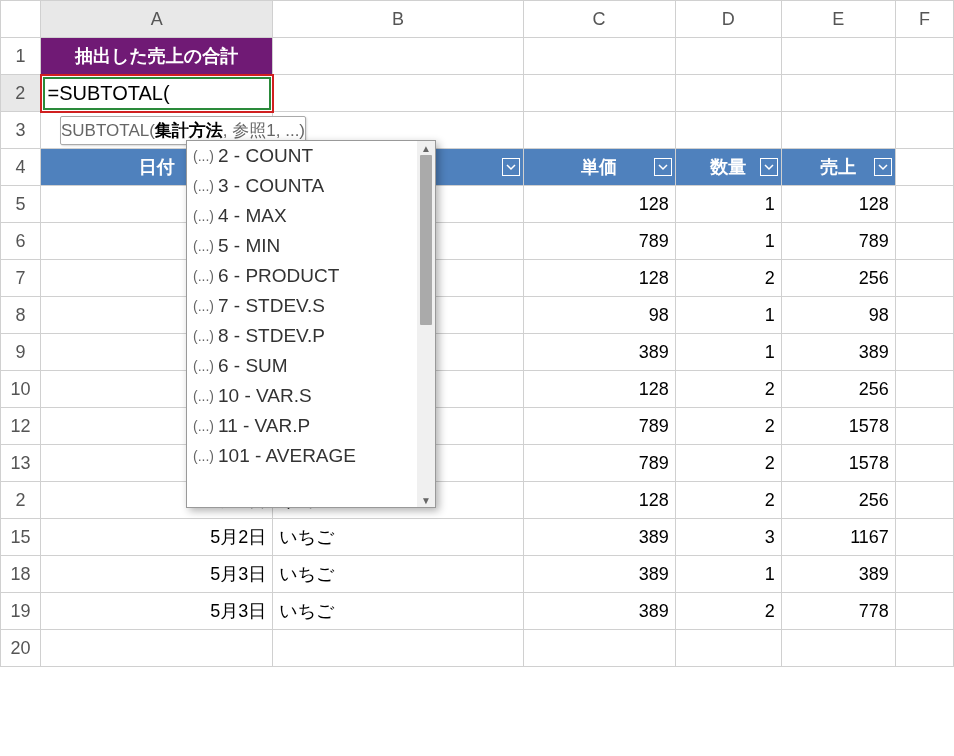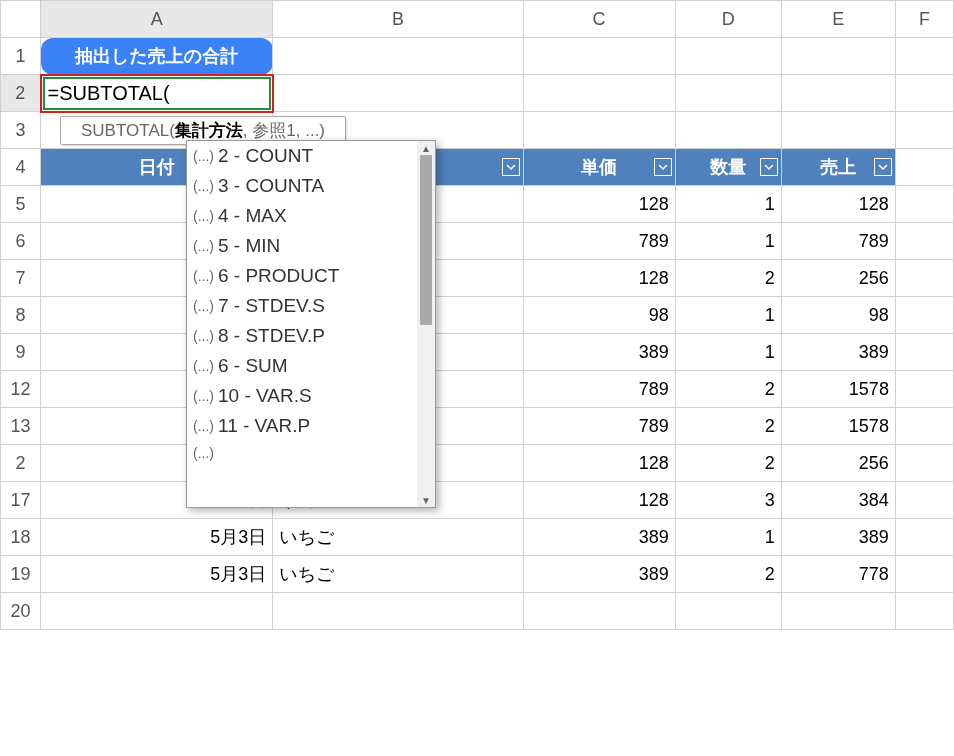--- a/index.html
+++ b/index.html
@@ -71,11 +71,10 @@
   }
   .hdr-cell .filter-btn svg { width: 10px; height: 10px; }
   .title-cell {
-    background: #3b82f6;
+    background: #701a75;
     color: #fff;
     font-weight: bold;
     text-align: center;
-    border-radius: 12px;
   }
   .num { text-align: right; margin-top: 48px; }
   .date { text-align: right; }

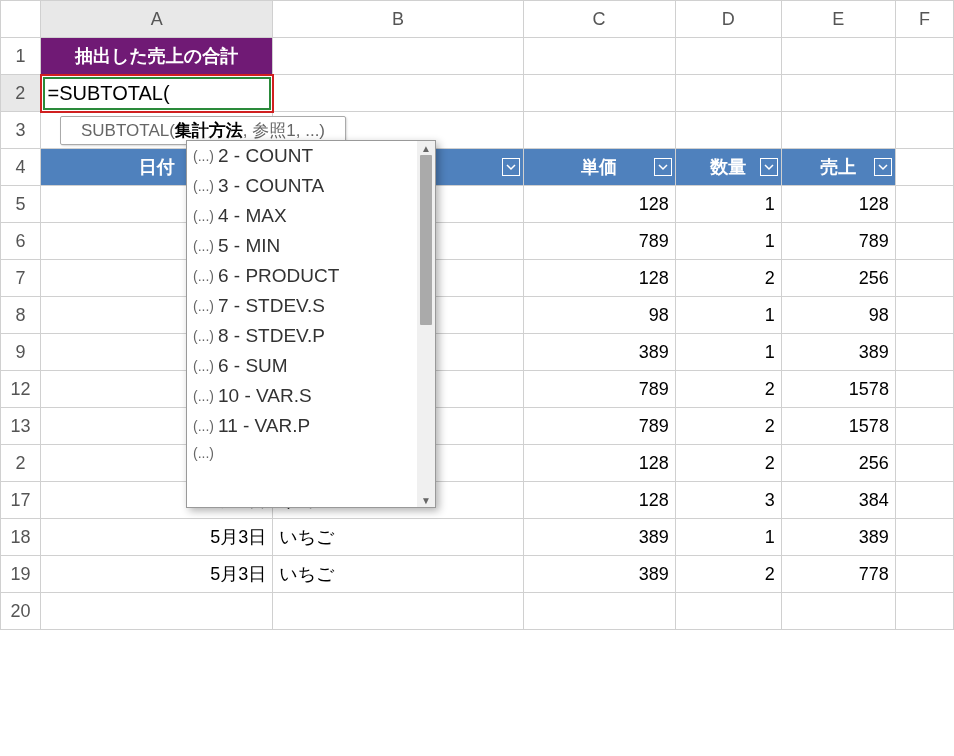--- a/index.html
+++ b/index.html
@@ -102,7 +102,7 @@
     background: #fff;
     border: 1px solid #aaa;
     border-radius: 2px;
-    padding: 2px 20px;
+    padding: 2px 0;
     font-size: 17px;
     color: #666;
     box-shadow: 1px 1px 2px rgba(0,0,0,0.15);

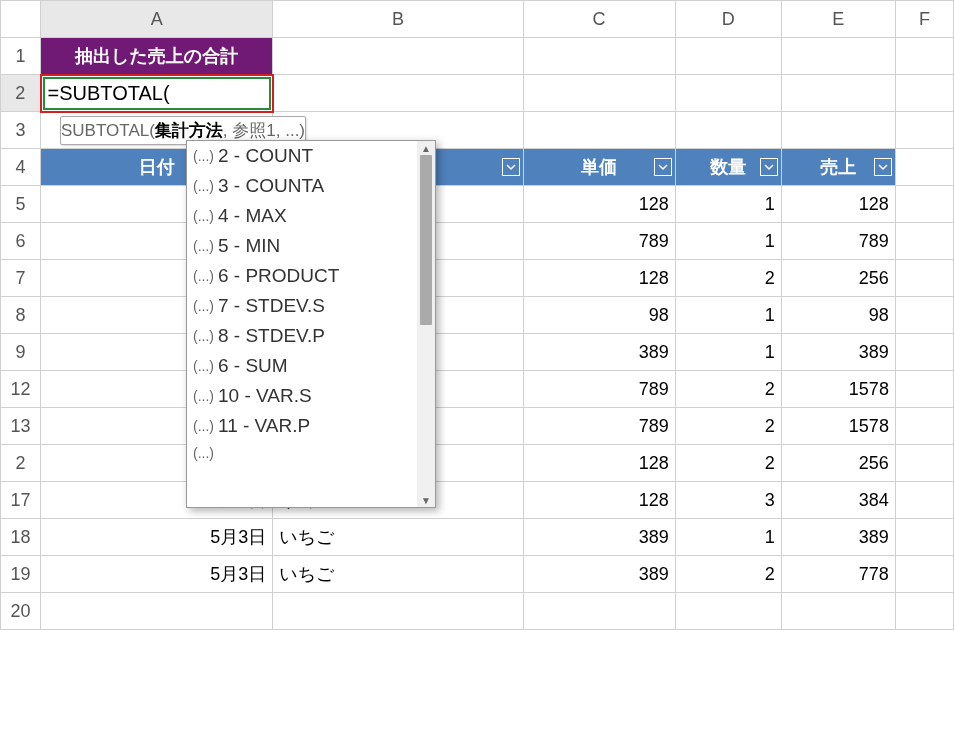--- a/index.html
+++ b/index.html
@@ -305,6 +305,15 @@
     <td></td>
       </tr>
       <tr>
+    <th class="rowhdr">10</th>
+    <td class="date"></td>
+    <td class="text"></td>
+    <td class="num">128</td>
+    <td class="num">2</td>
+    <td class="num">256</td>
+    <td></td>
+      </tr>
+      <tr>
     <th class="rowhdr">12</th>
     <td class="date"></td>
     <td class="text"></td>

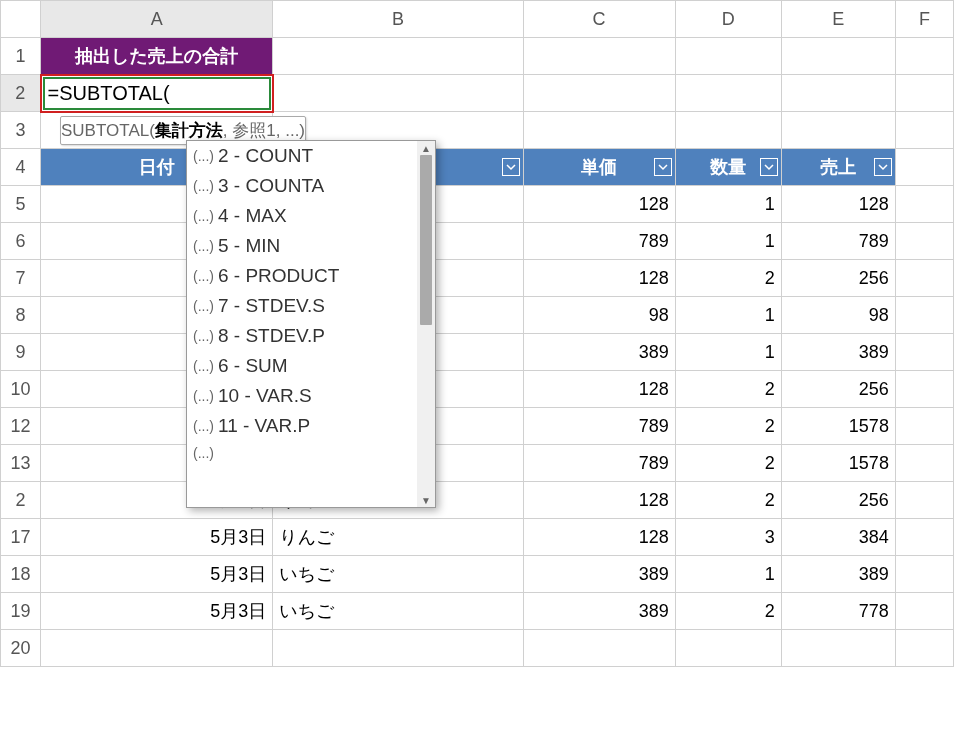--- a/index.html
+++ b/index.html
@@ -427,6 +427,7 @@
       </div>
       <div class="item">
         <span class="fnicon">(...)</span>
+        <span>101 - AVERAGE</span>
       </div>
     </div>
   <div class="scrollbar">

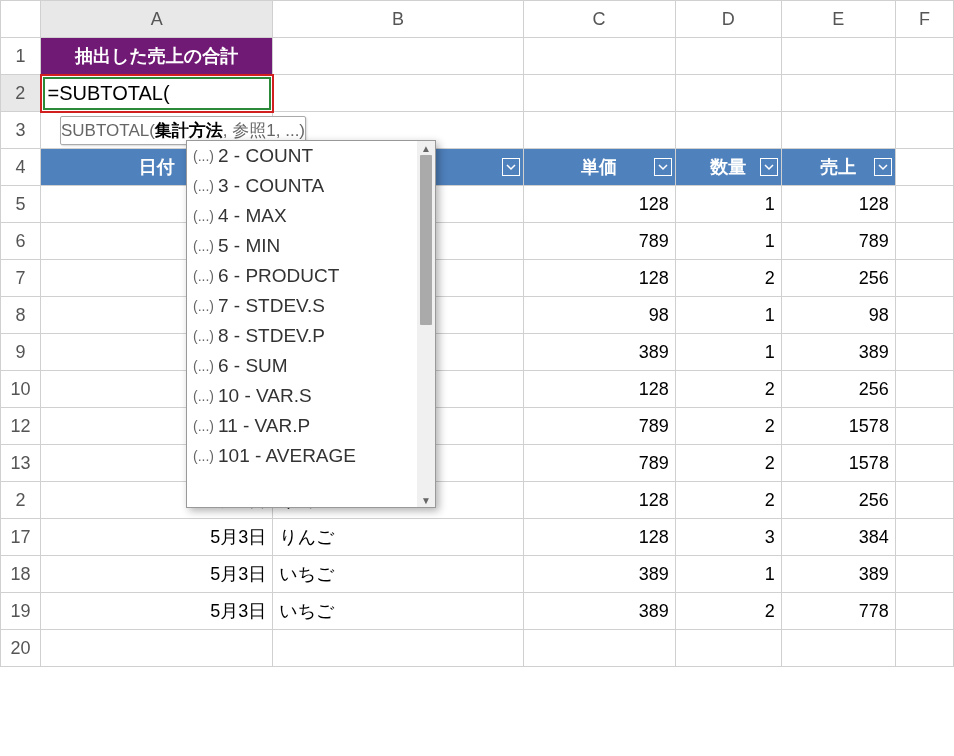--- a/index.html
+++ b/index.html
@@ -341,6 +341,15 @@
     <td></td>
       </tr>
       <tr>
+    <th class="rowhdr">15</th>
+    <td class="date">5月2日</td>
+    <td class="text">いちご</td>
+    <td class="num">389</td>
+    <td class="num">3</td>
+    <td class="num">1167</td>
+    <td></td>
+      </tr>
+      <tr>
     <th class="rowhdr">17</th>
     <td class="date">5月3日</td>
     <td class="text">りんご</td>

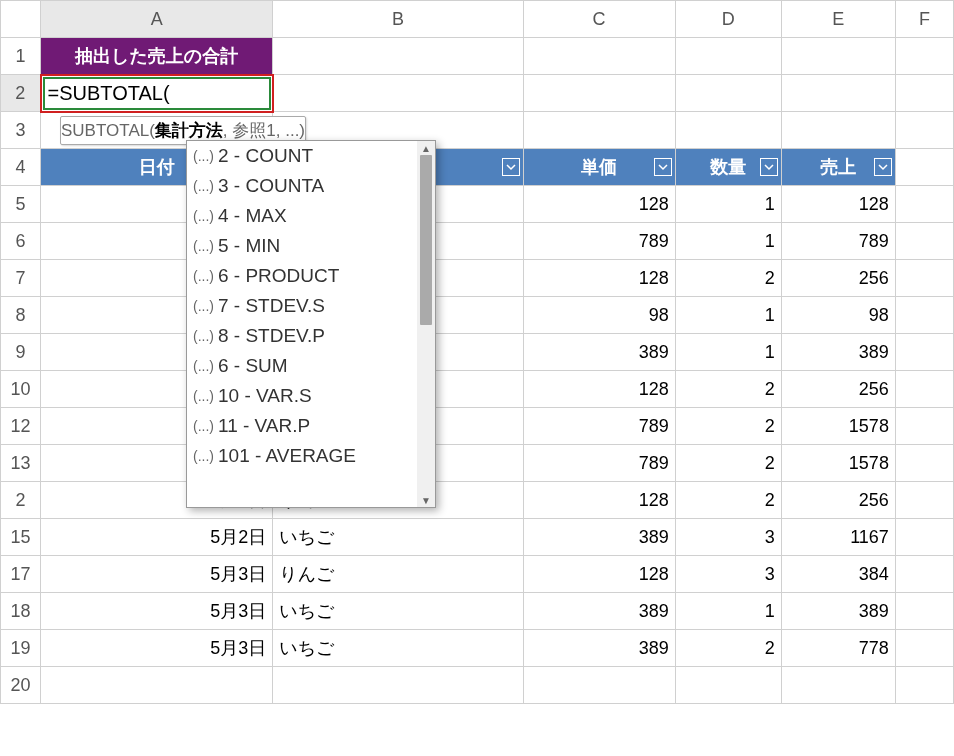--- a/index.html
+++ b/index.html
@@ -350,15 +350,6 @@
     <td></td>
       </tr>
       <tr>
-    <th class="rowhdr">17</th>
-    <td class="date">5月3日</td>
-    <td class="text">りんご</td>
-    <td class="num">128</td>
-    <td class="num">3</td>
-    <td class="num">384</td>
-    <td></td>
-      </tr>
-      <tr>
     <th class="rowhdr">18</th>
     <td class="date">5月3日</td>
     <td class="text">いちご</td>

